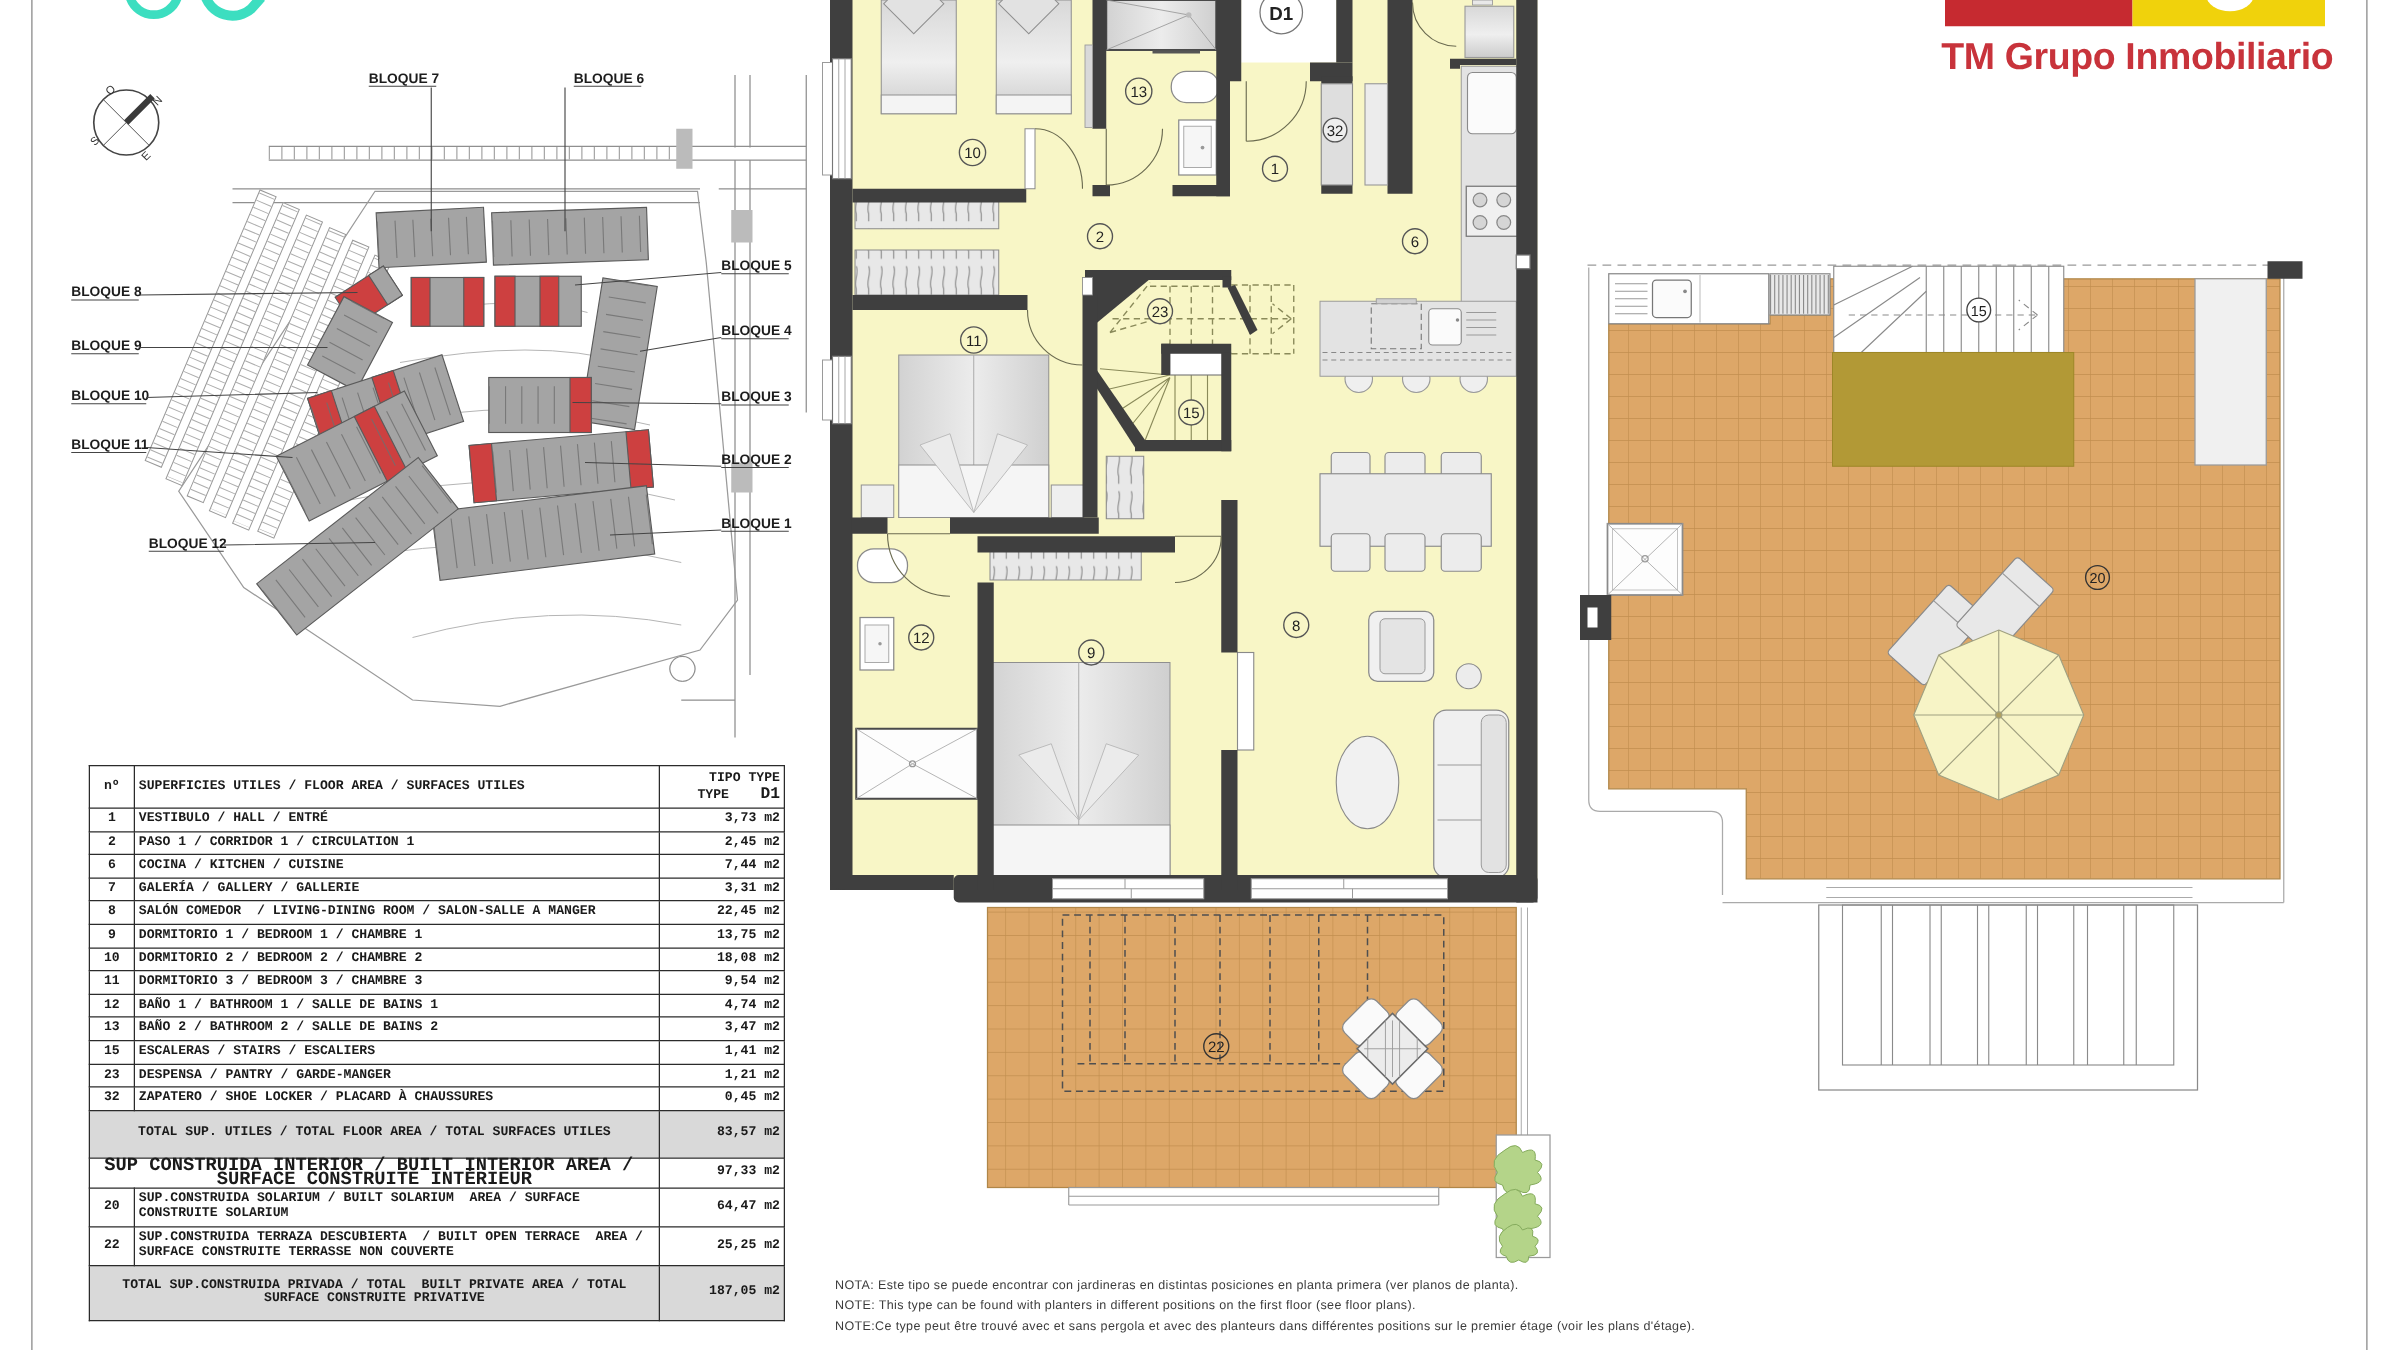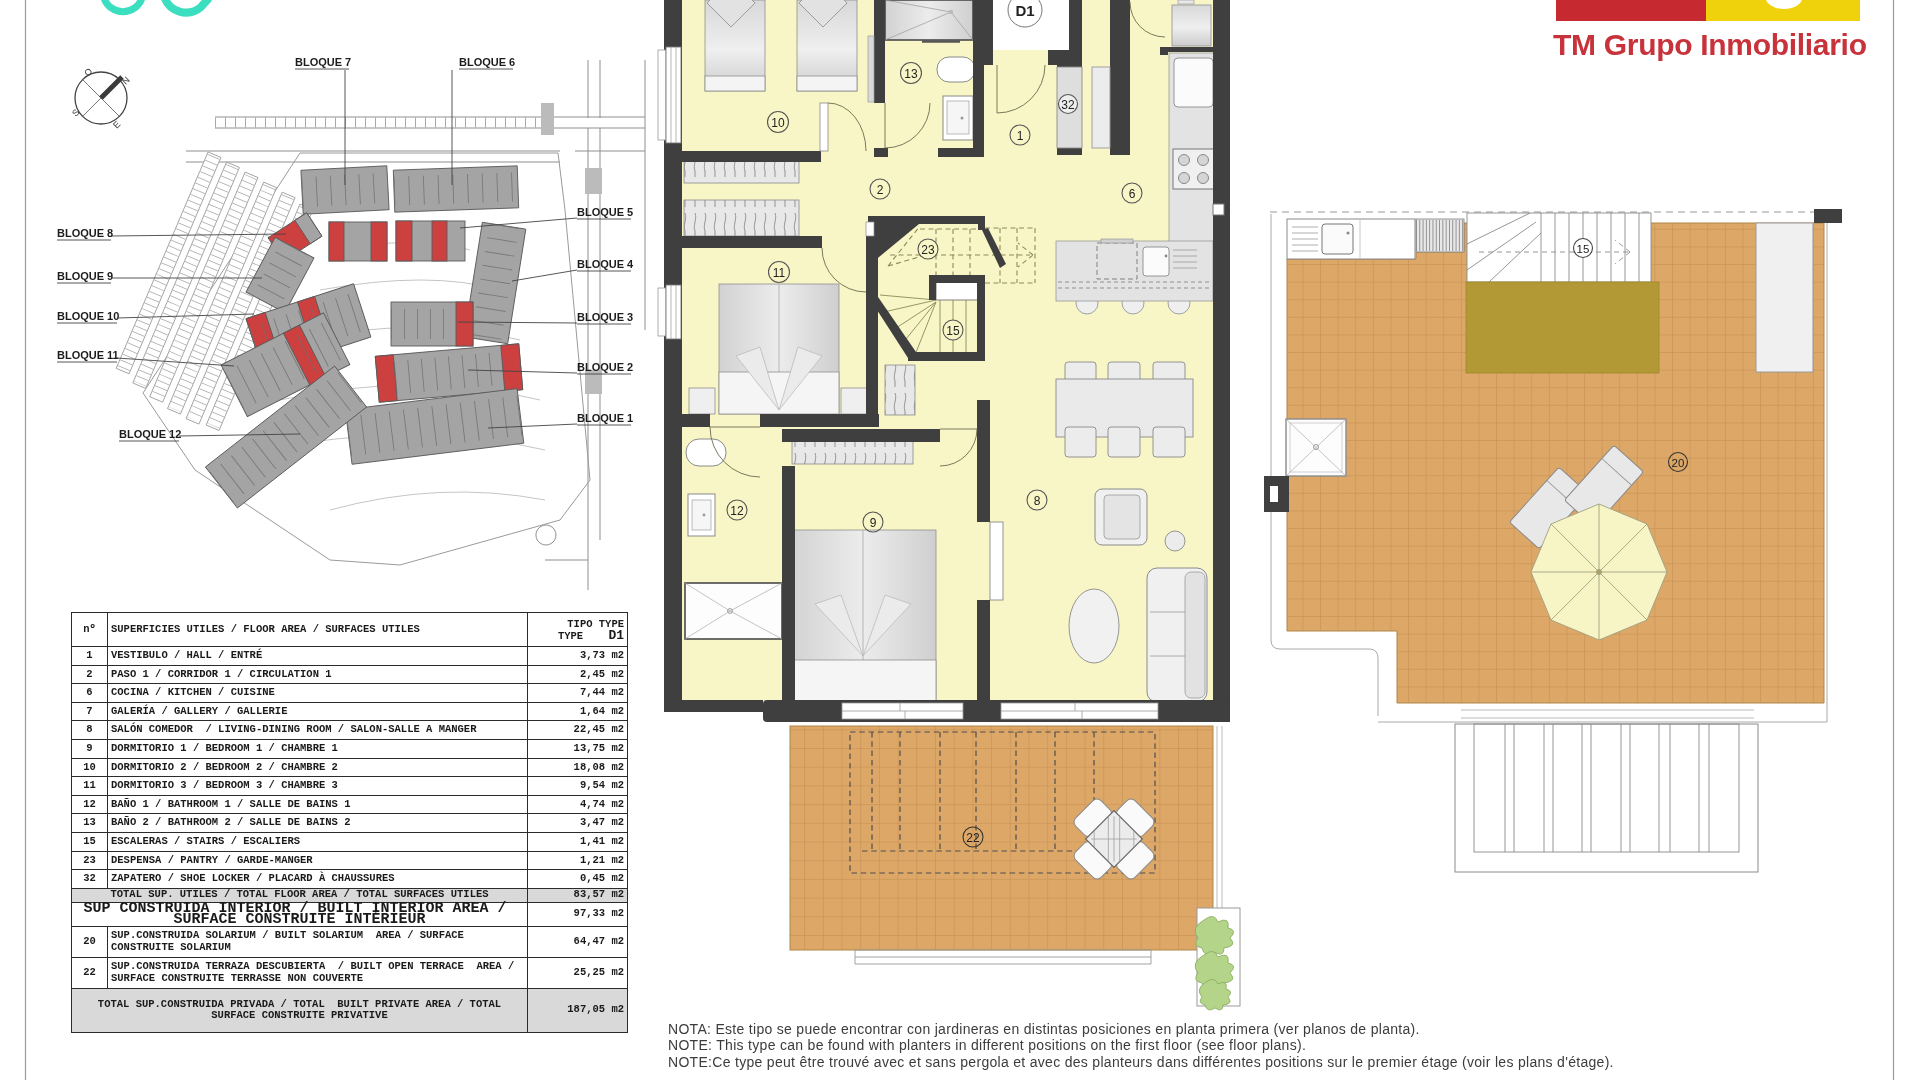--- a/index.html
+++ b/index.html
@@ -707,7 +707,7 @@
 <tr style="height:18.6px">
             <td class="n">7</td>
             <td>GALERÍA / GALLERY / GALLERIE</td>
-            <td class="v">1,64 m2</td>
+            <td class="v">3,31 m2</td>
           </tr>
 
 <tr style="height:18.6px">

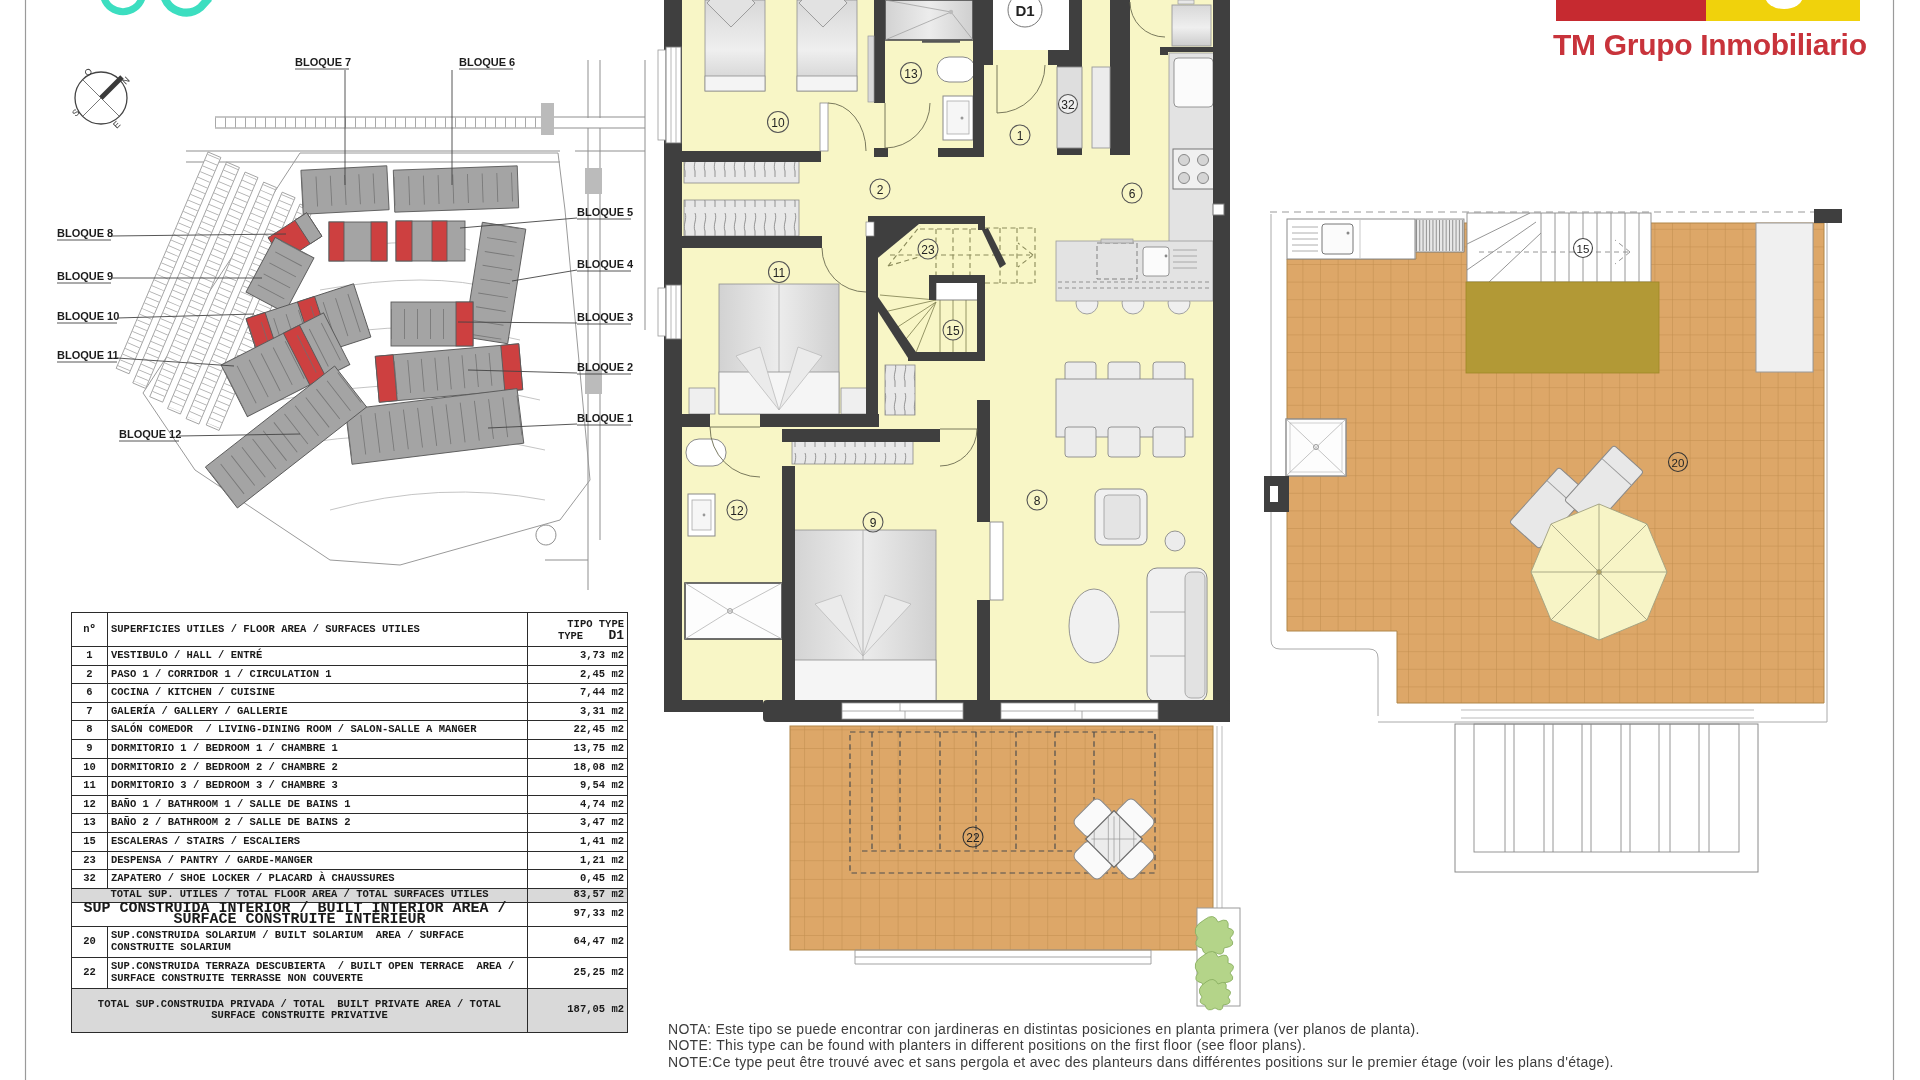--- a/index.html
+++ b/index.html
@@ -764,7 +764,7 @@
             <td class="v">0,45 m2</td>
           </tr>
 
-<tr class="g" style="height:14px">
+<tr class="g" style="height:38px">
             <td colspan="2" class="c">TOTAL SUP. UTILES / TOTAL FLOOR AREA / TOTAL SURFACES UTILES</td>
             <td class="v">83,57 m2</td>
           </tr>

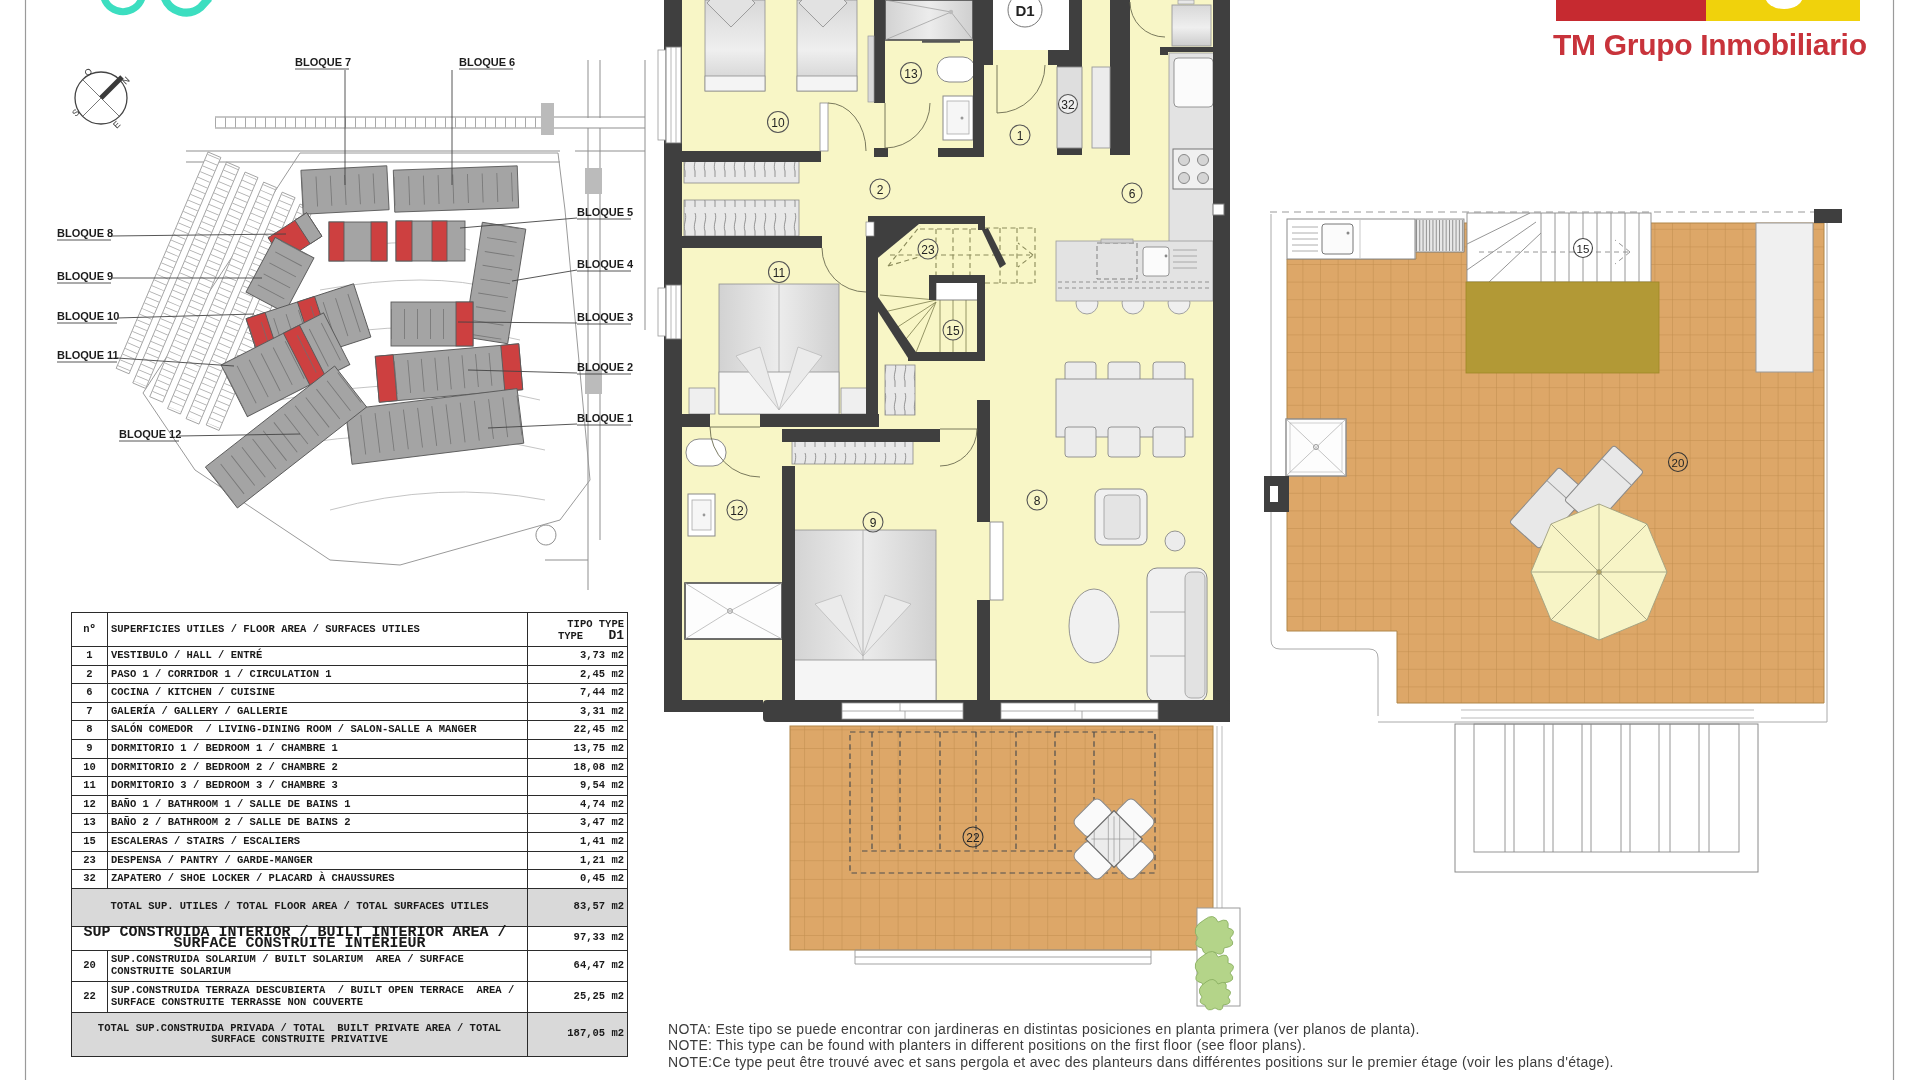--- a/index.html
+++ b/index.html
@@ -14,7 +14,7 @@
   #areas td.v{text-align:right;width:93px;}
   #areas tr.g td{background:#d9d9d9;}
   #areas td.c{text-align:center;}
-  #notes{position:absolute;left:668px;top:1021px;font-size:14px;color:#3c3c3c;
+  #notes{position:absolute;left:668px;top:1021px;font-size:10px;color:#3c3c3c;
     line-height:16.4px;letter-spacing:0.3px;white-space:nowrap;}
 </style>
 </head>

